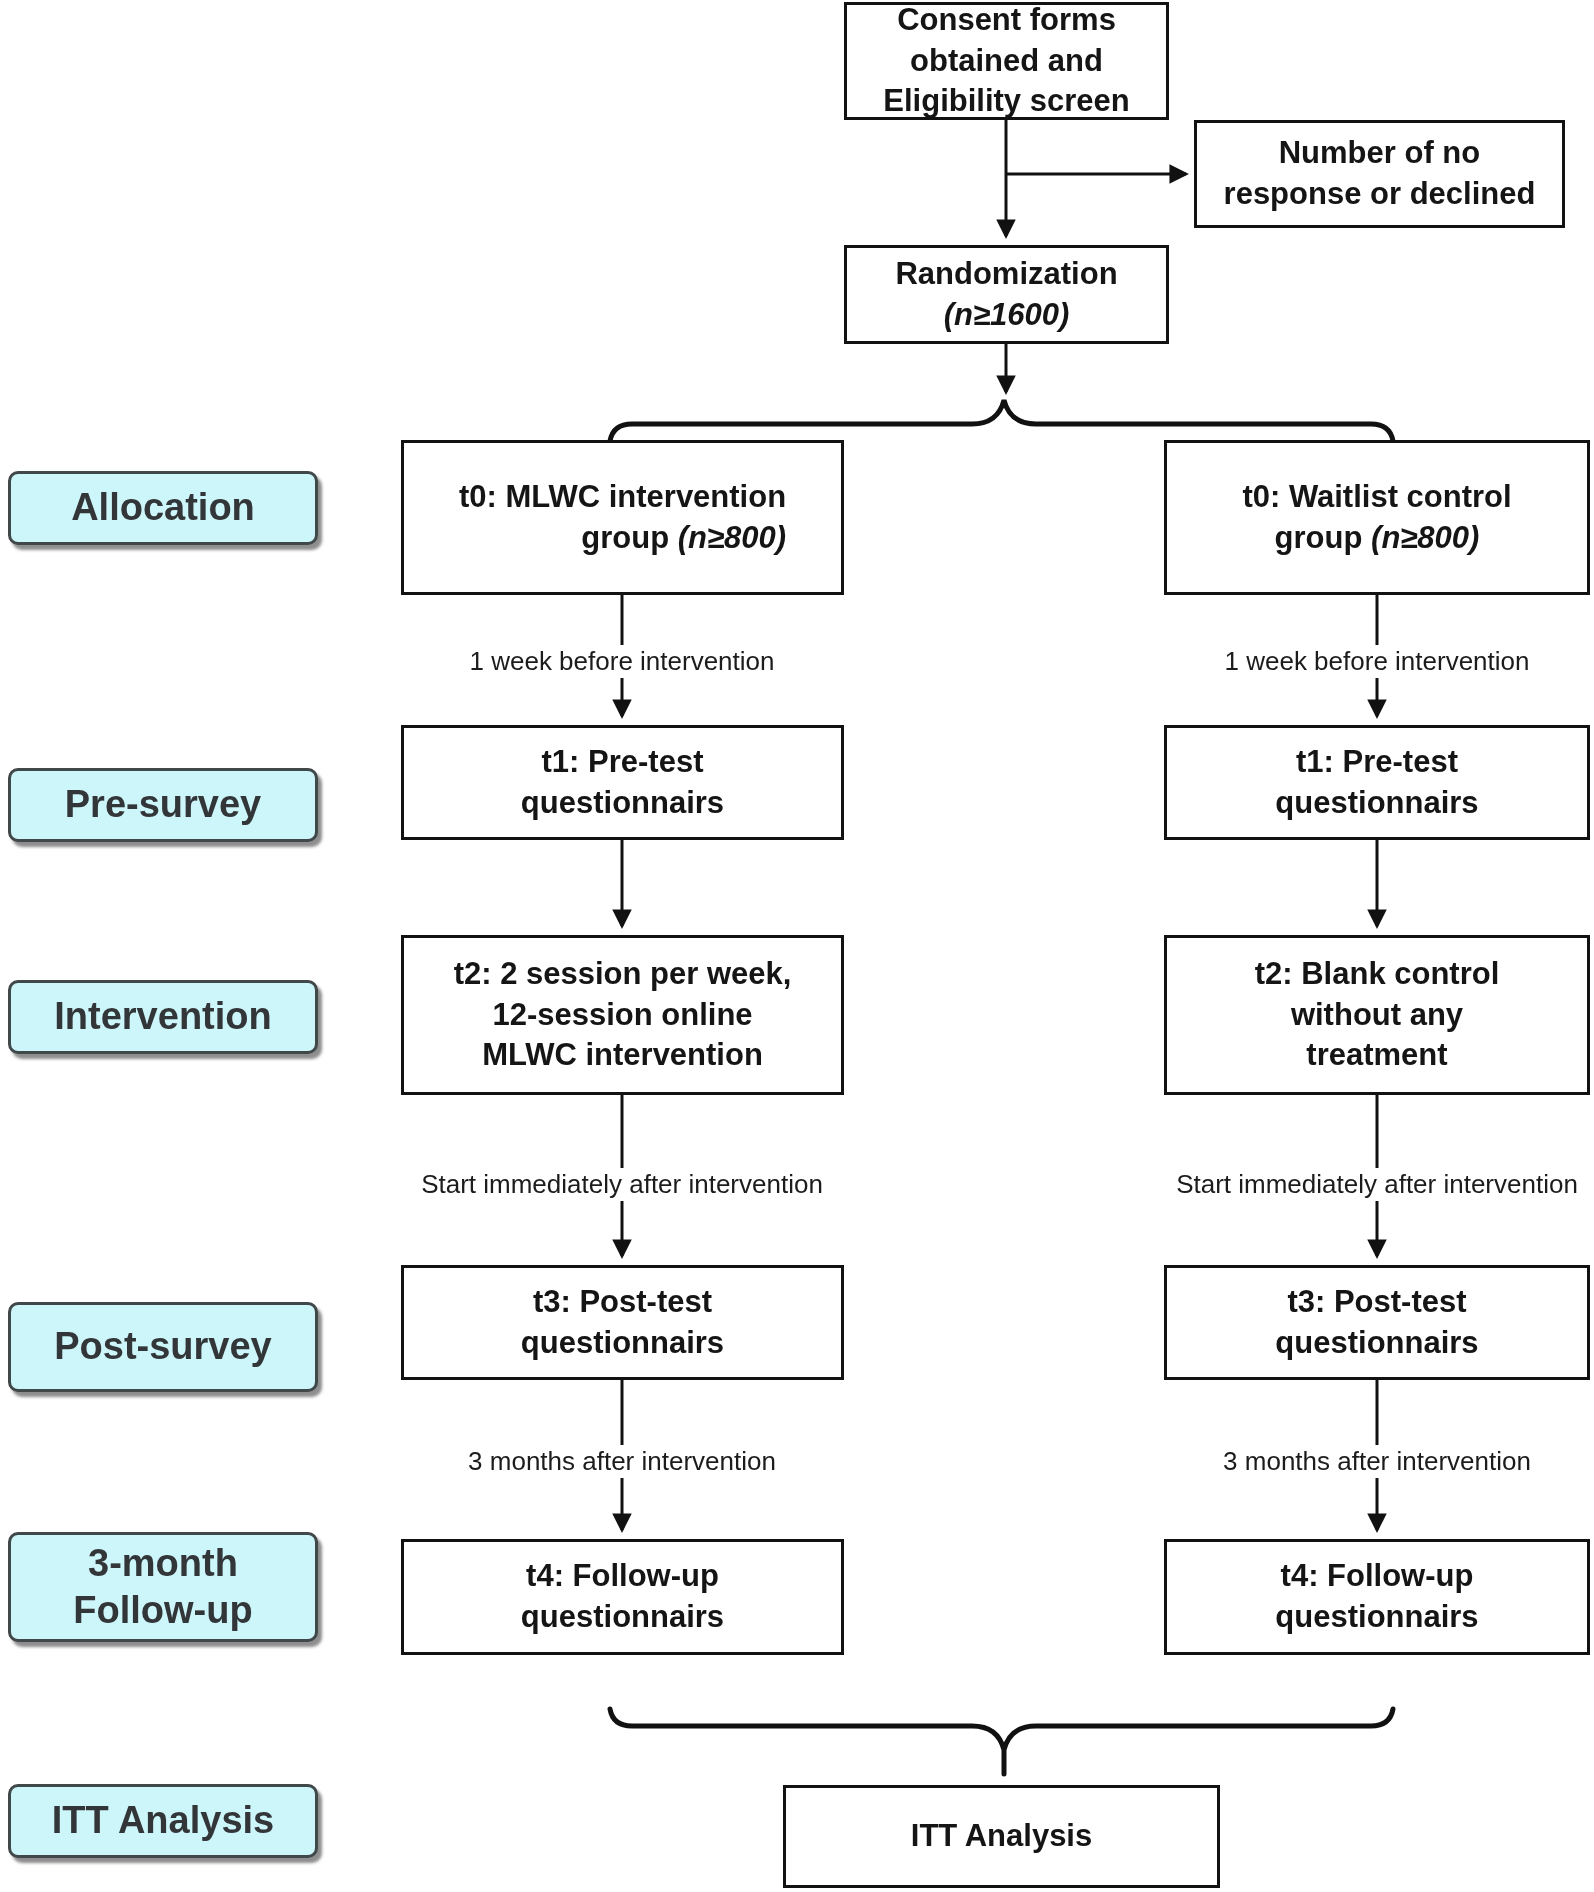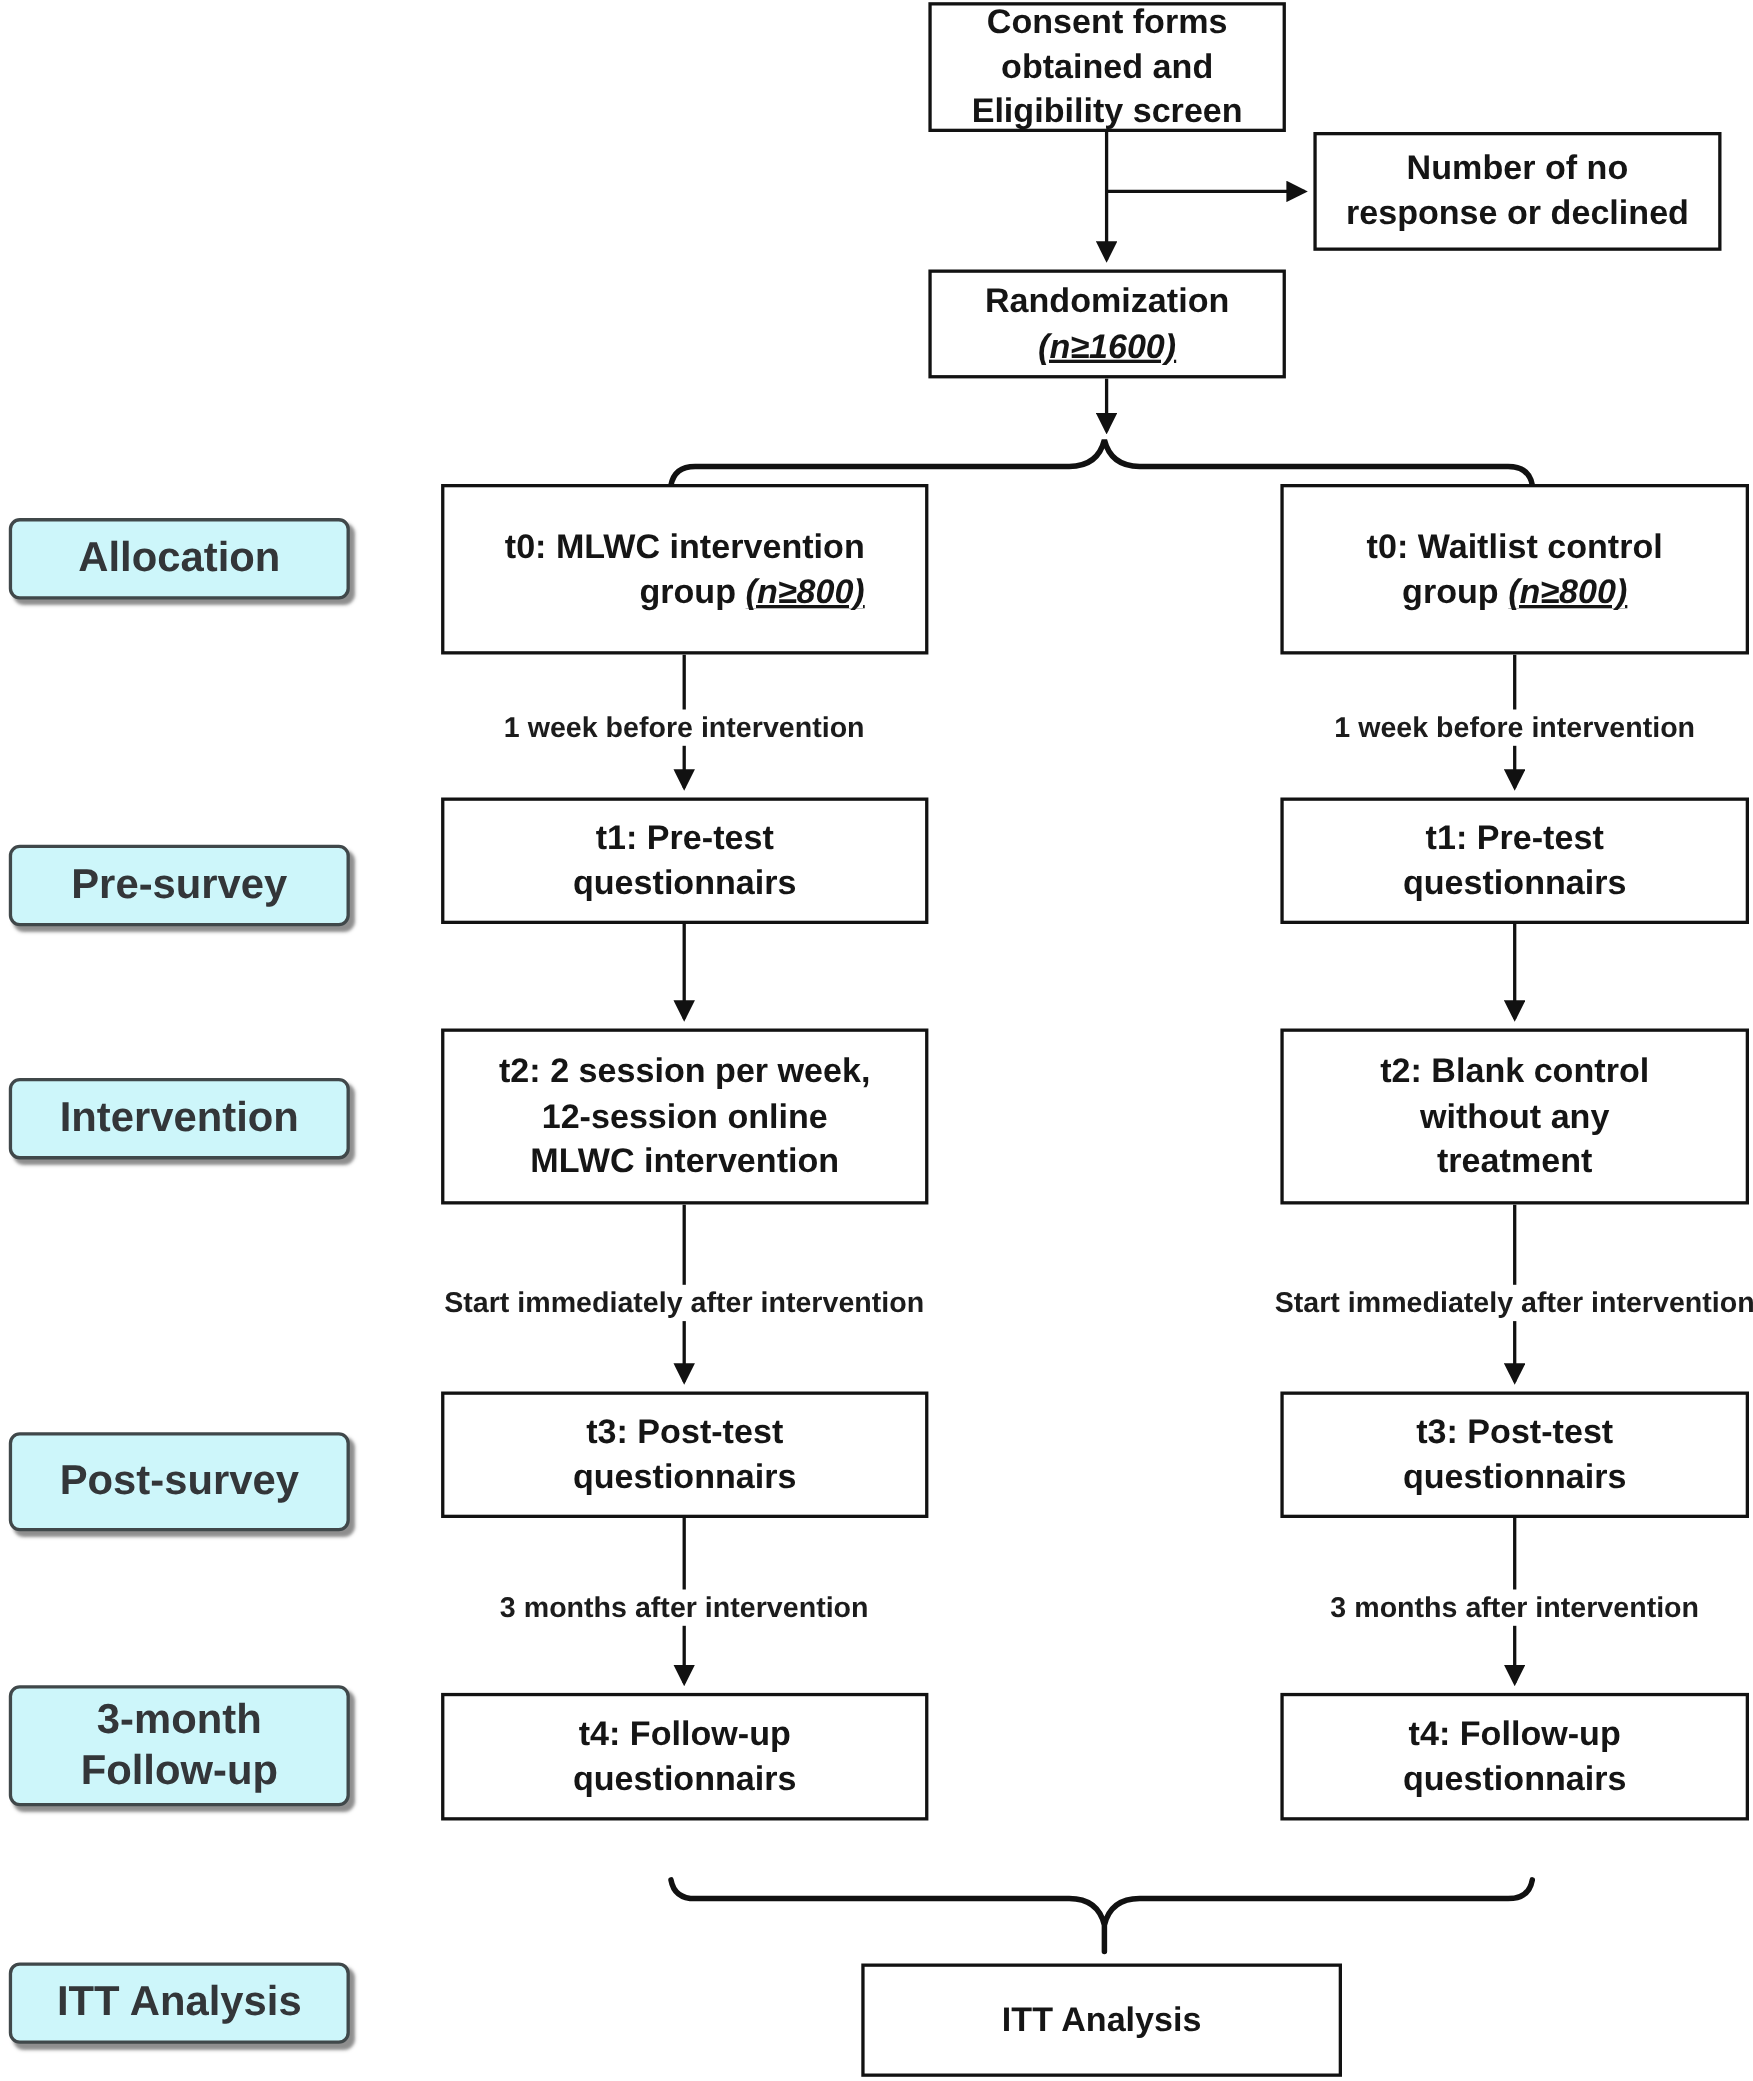--- a/index.html
+++ b/index.html
@@ -15,7 +15,7 @@
   }
   .fbox .txt{display:block;}
   .ml{white-space:pre-line;}
-  .em{font-style:italic;margin-left:0.28em;text-decoration:underline;}
+  .em{font-style:italic;margin-left:0.28em;}
   .em.block{display:block;margin-left:0;}
   .sidelabel{
     position:absolute;left:8px;width:310px;z-index:2;box-sizing:border-box;

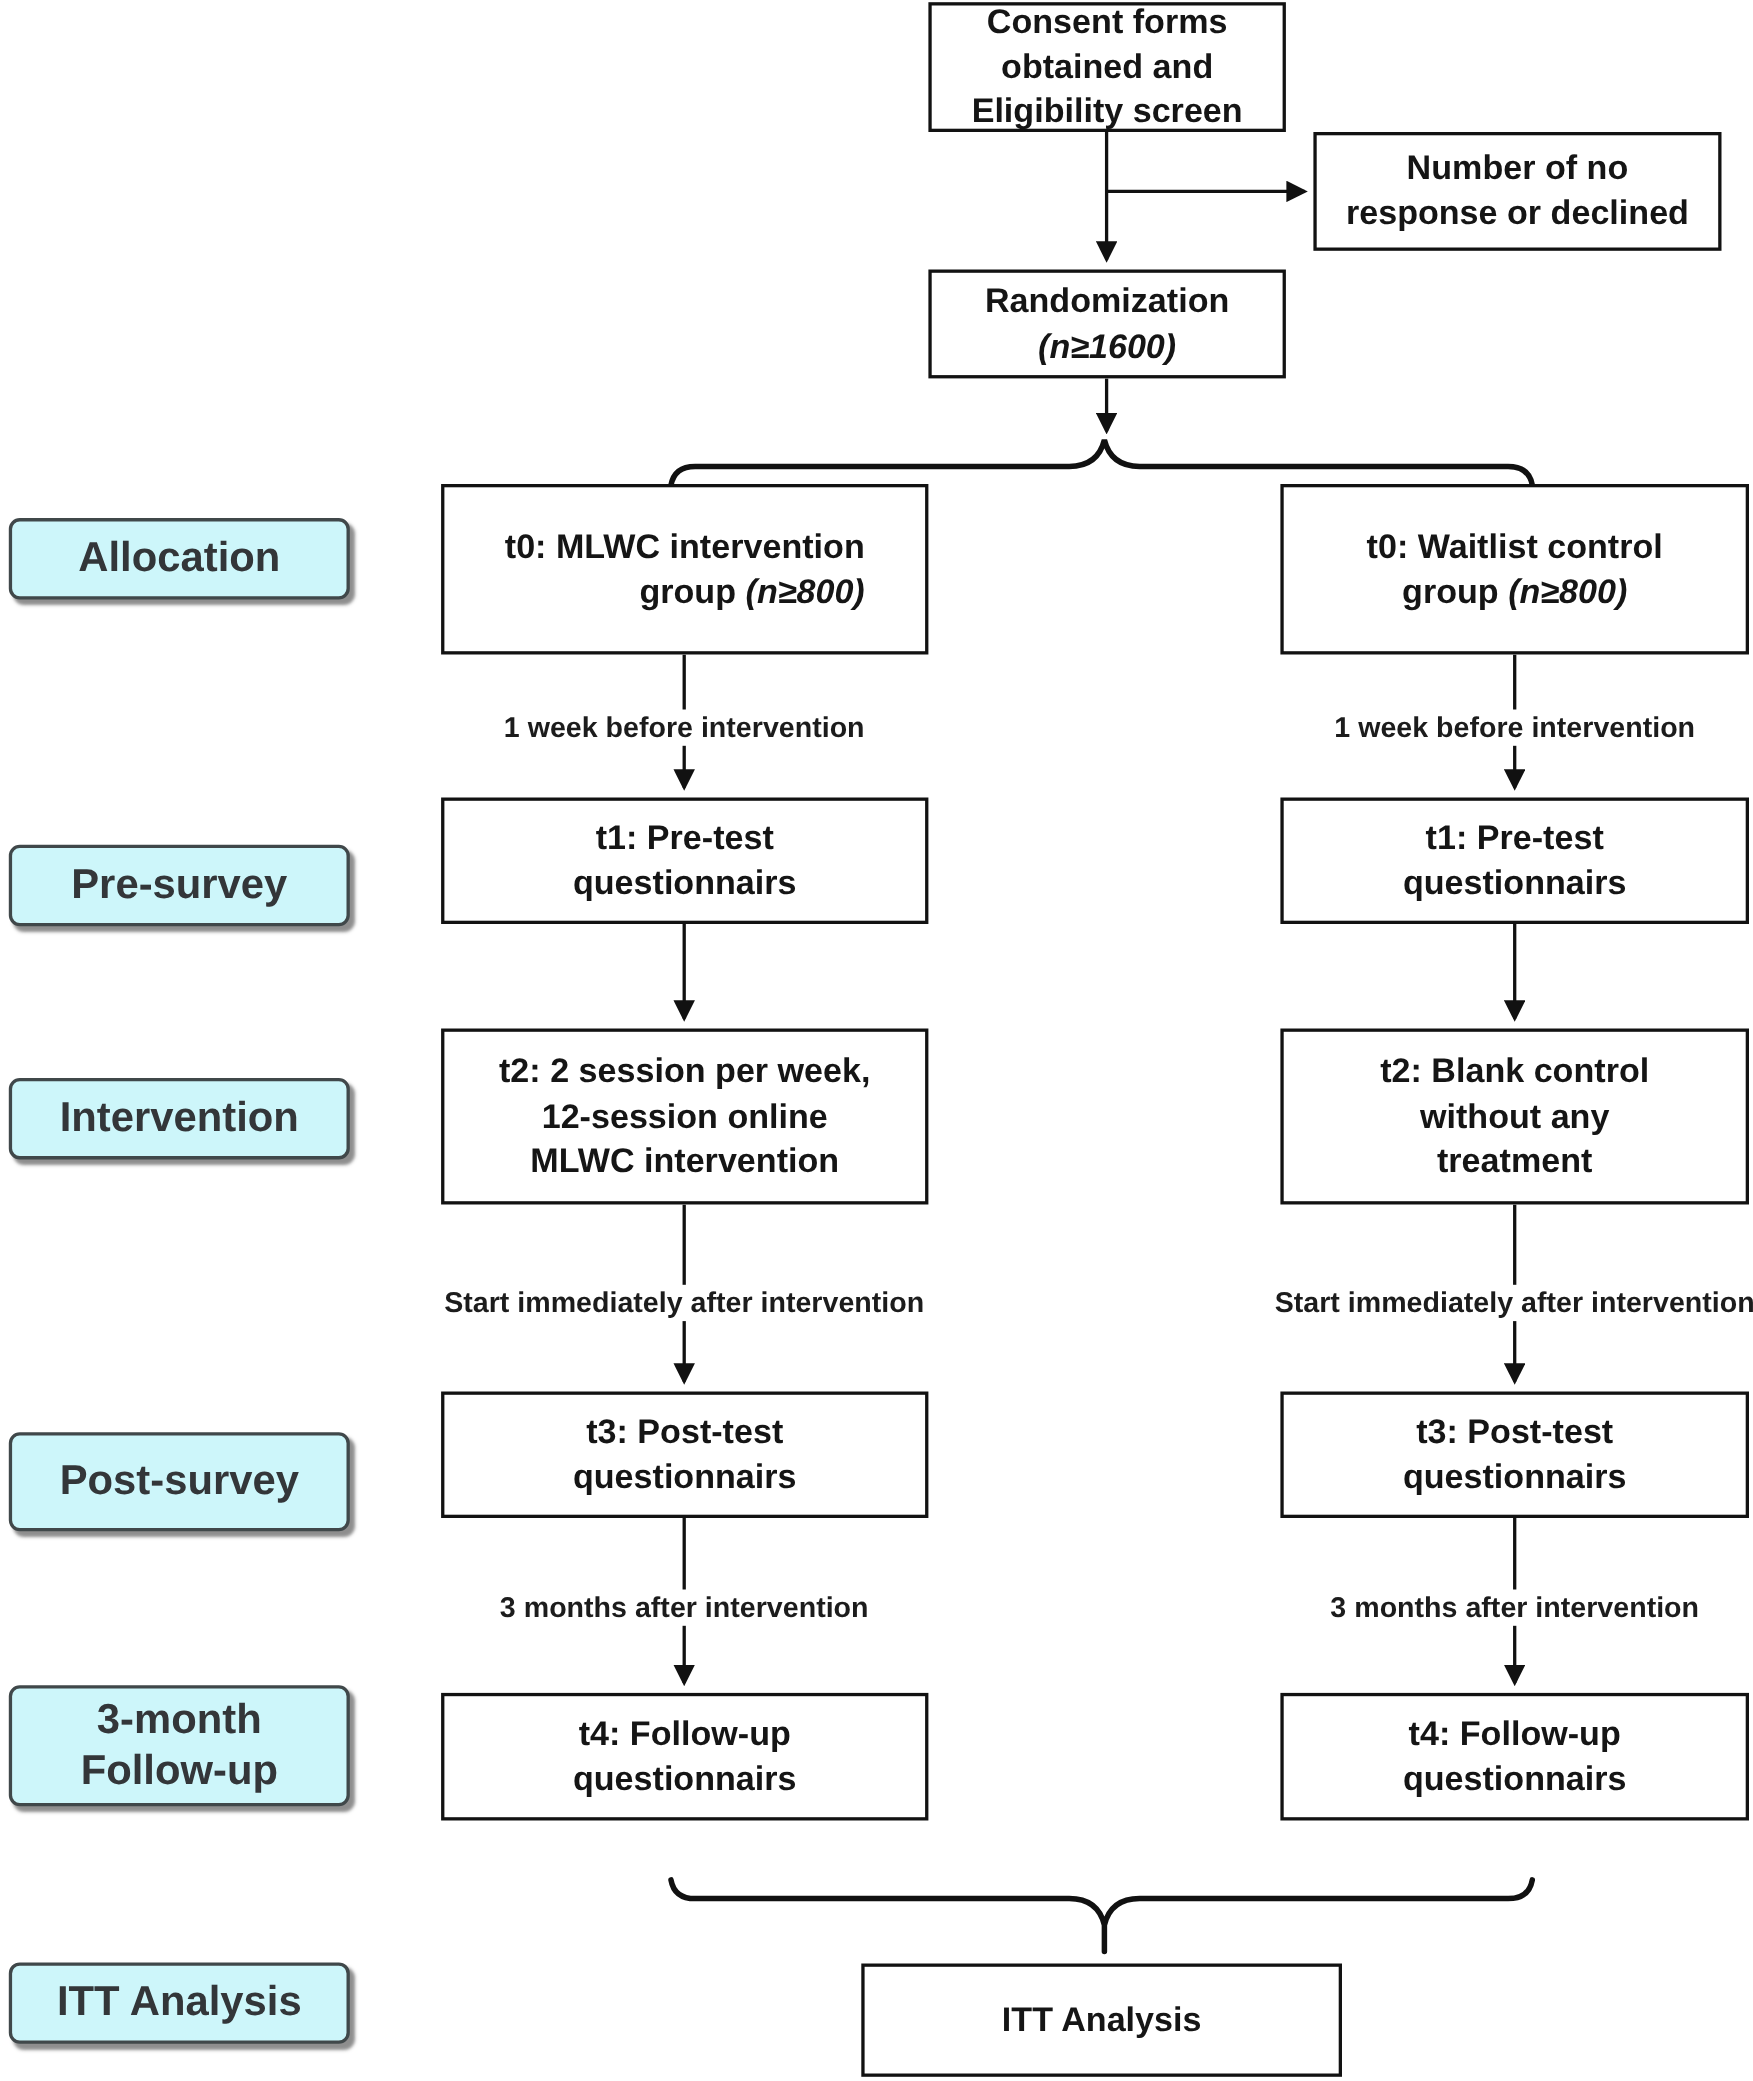--- a/index.html
+++ b/index.html
@@ -27,7 +27,7 @@
   .alabel{
     position:absolute;z-index:3;transform:translateX(-50%);
     background:#ffffff;padding:1px 8px;white-space:nowrap;
-    font-size:26px;font-weight:bold;color:#1c1c1c;
+    font-size:26px;font-weight:normal;color:#1c1c1c;
   }
 </style>
 </head>

